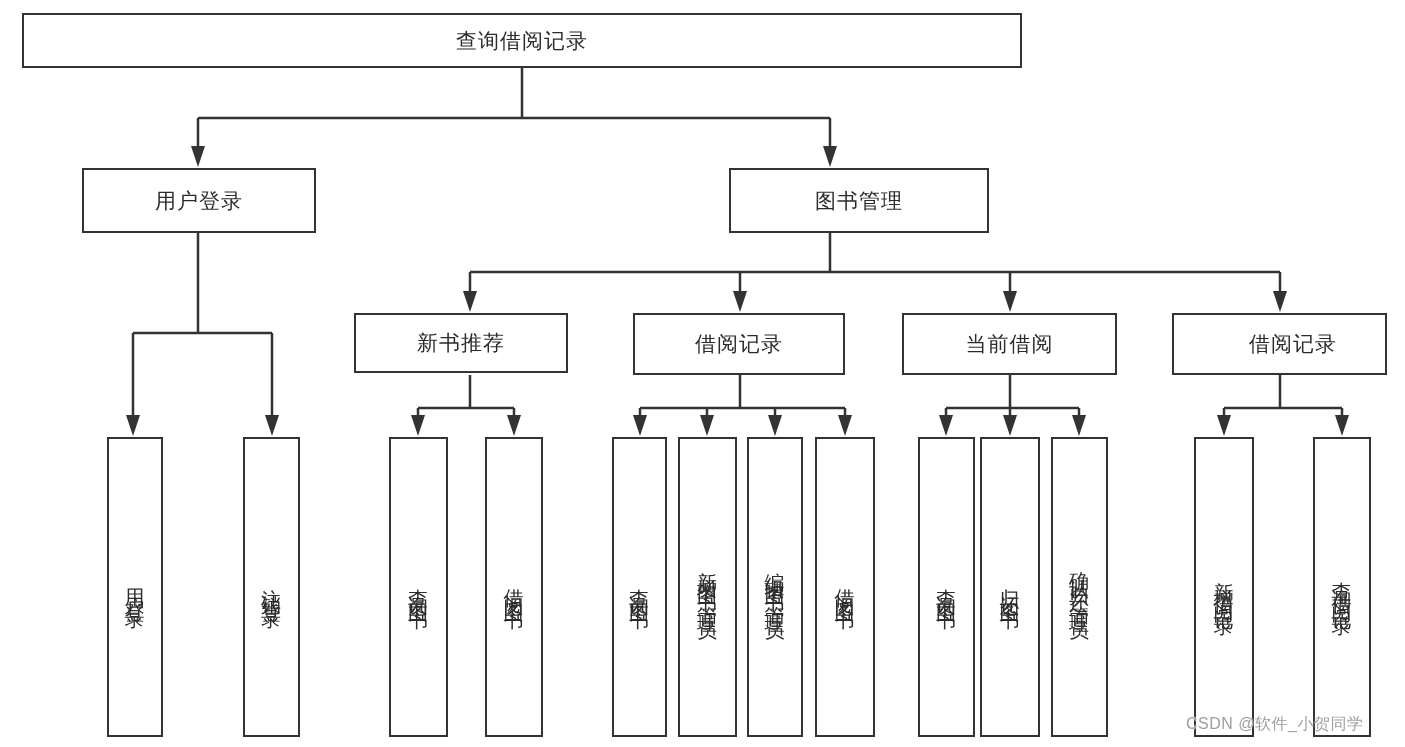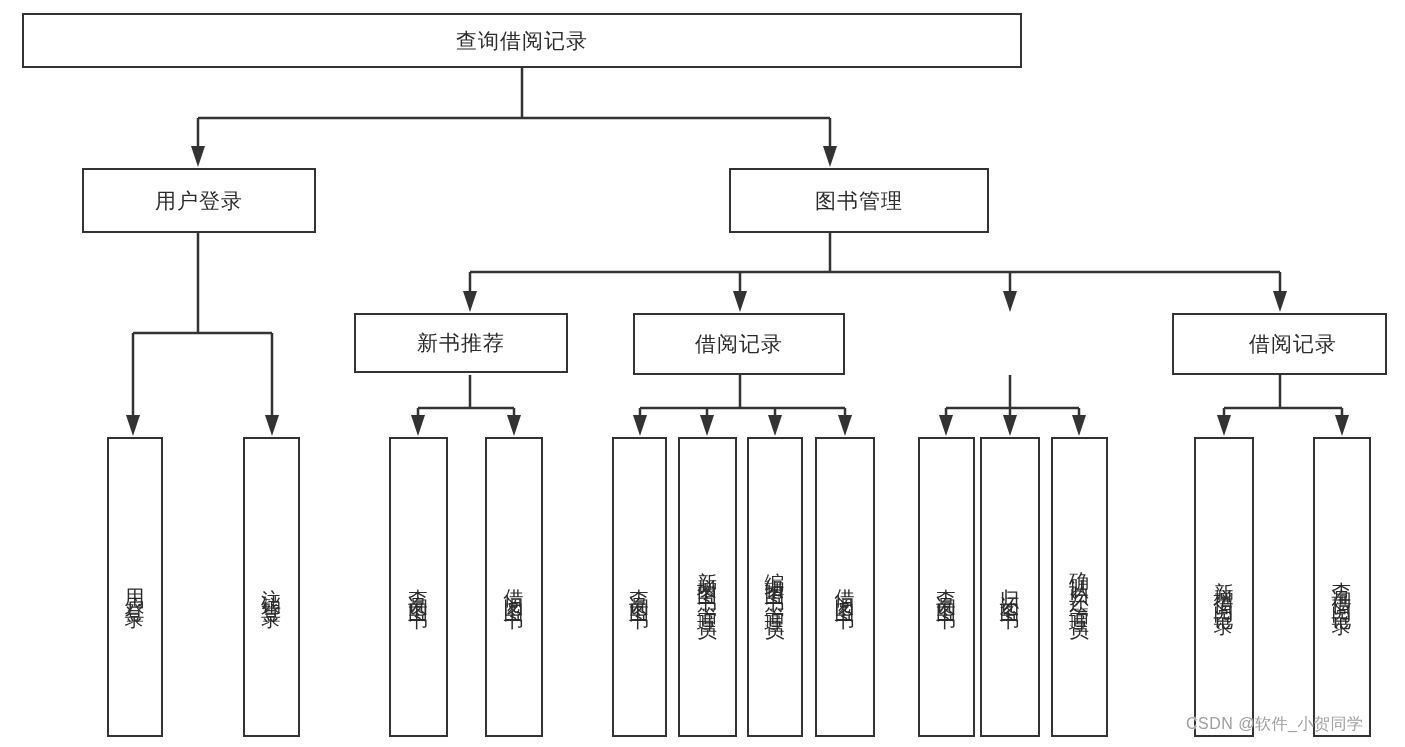--- a/index.html
+++ b/index.html
@@ -124,6 +124,9 @@
   <div class="node h" style="left:633px; top:313px; width:212px; height:62px;">
     <span>借阅记录</span>
   </div>
+  <div class="node h" style="left:902px; top:313px; width:215px; height:62px;">
+    <span>当前借阅</span>
+  </div>
   <div class="node h" style="left:1172px; top:313px; width:215px; height:62px;padding-left:27px;">
     <span>借阅记录</span>
   </div>

